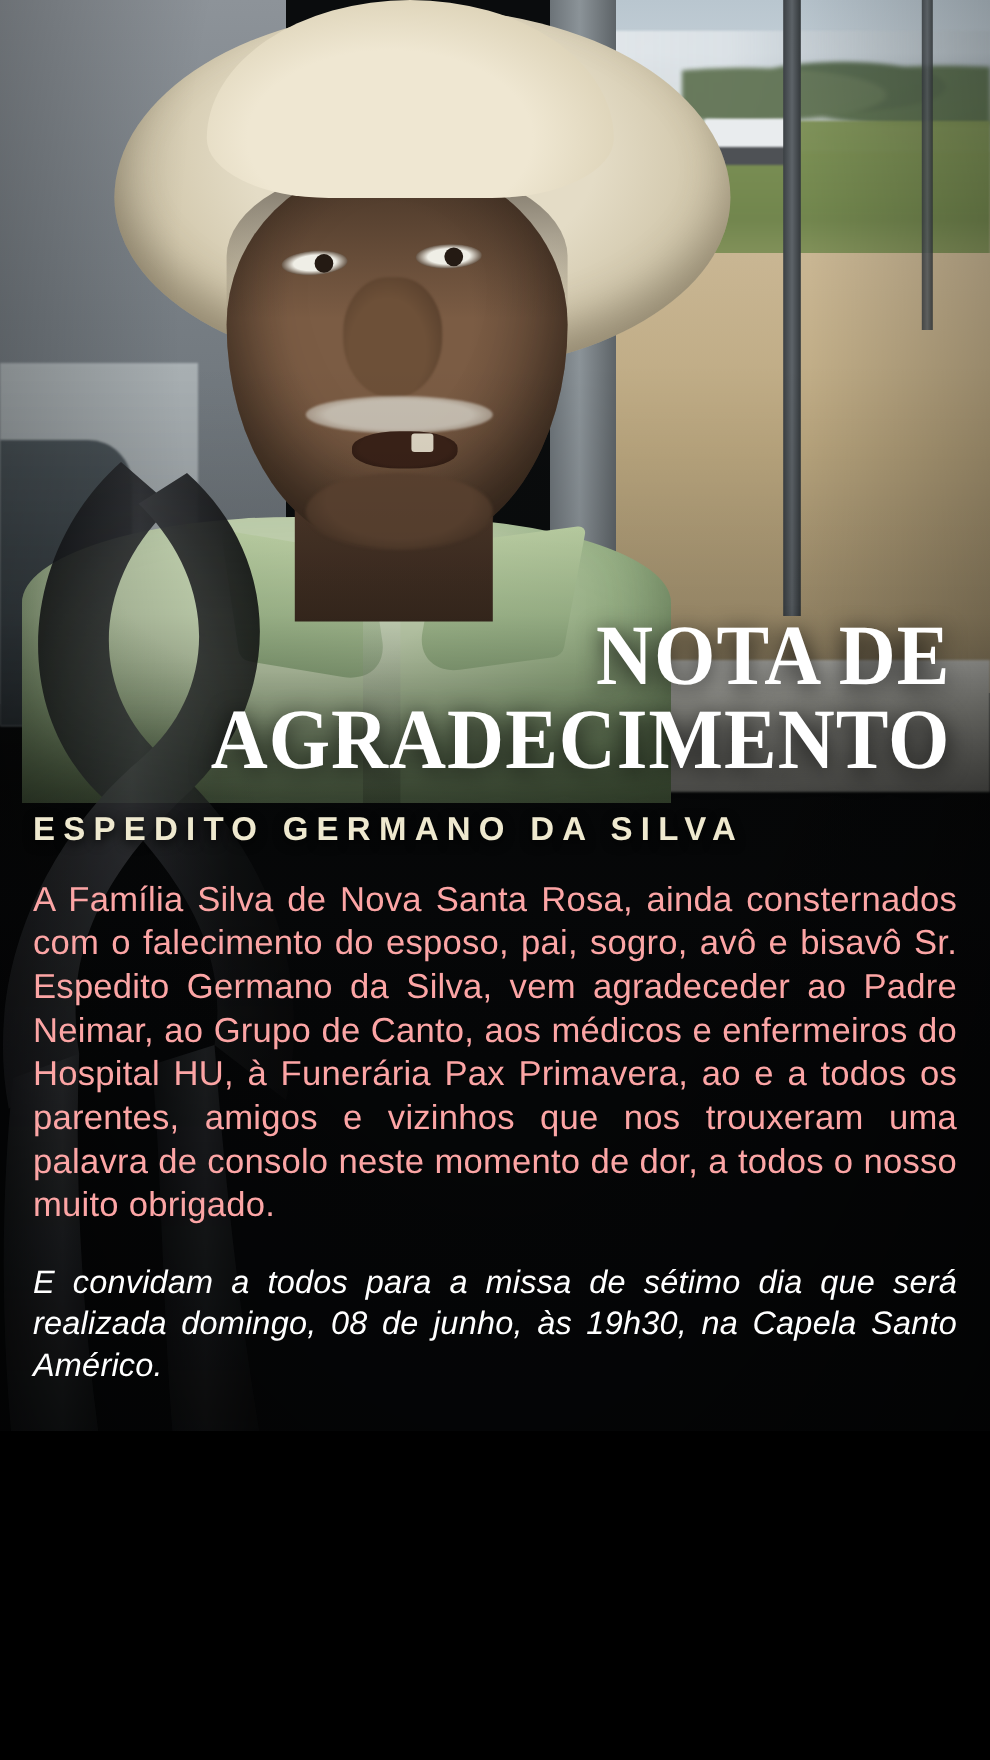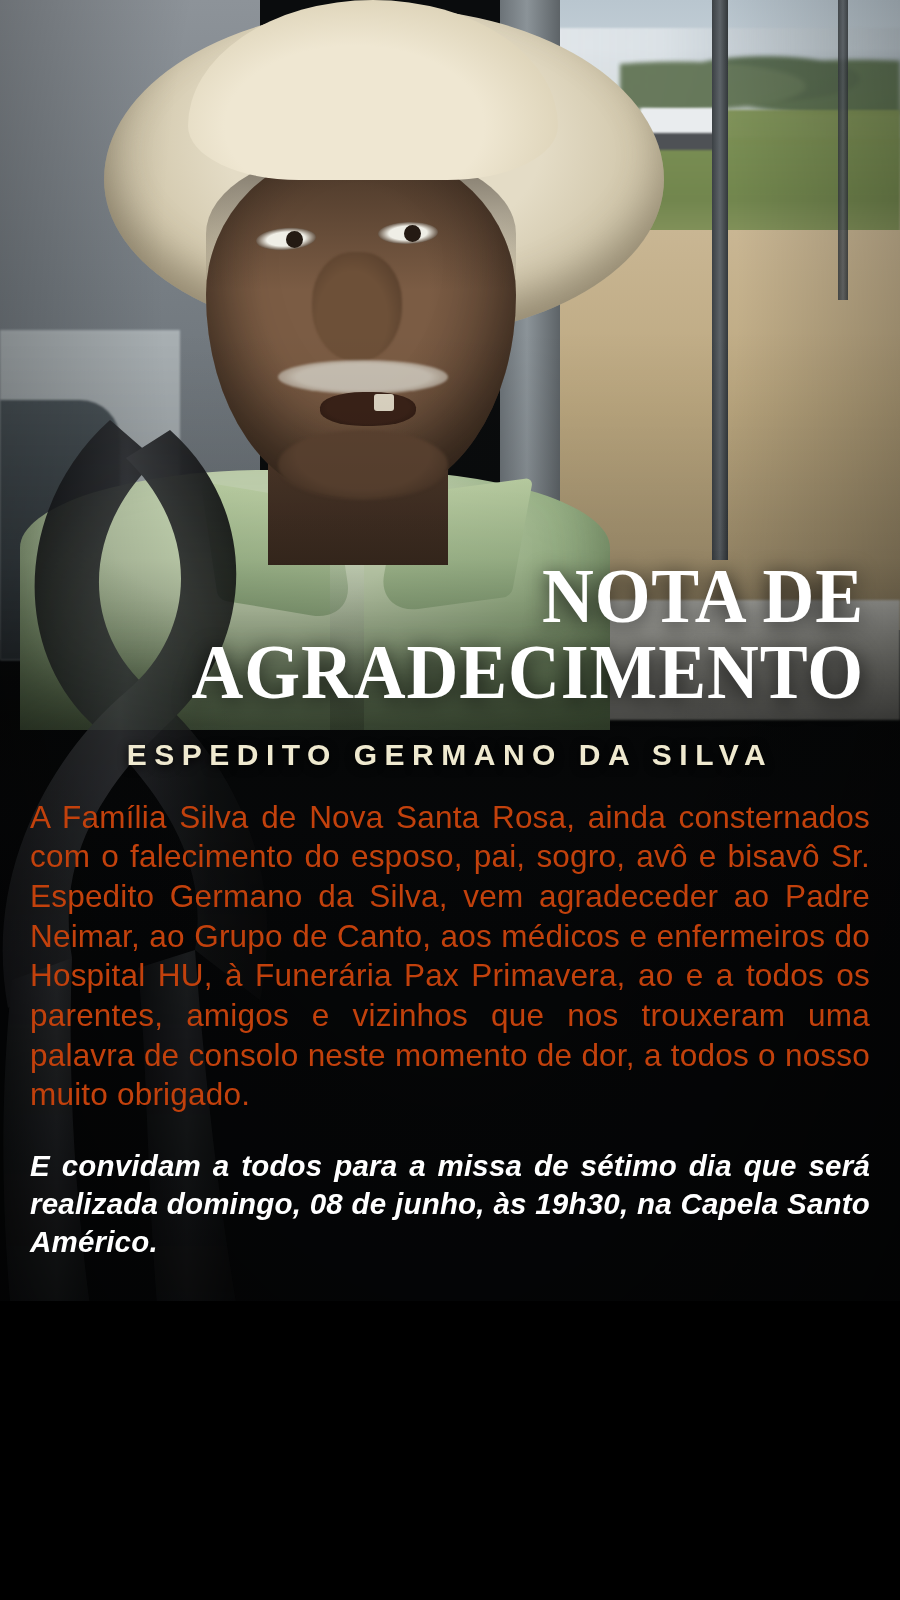--- a/index.html
+++ b/index.html
@@ -353,7 +353,6 @@
 
   .deceased-name {
     margin-top: 30px;
-    text-align: center;
     font-size: 30px;
     font-weight: 700;
     letter-spacing: 7.5px;

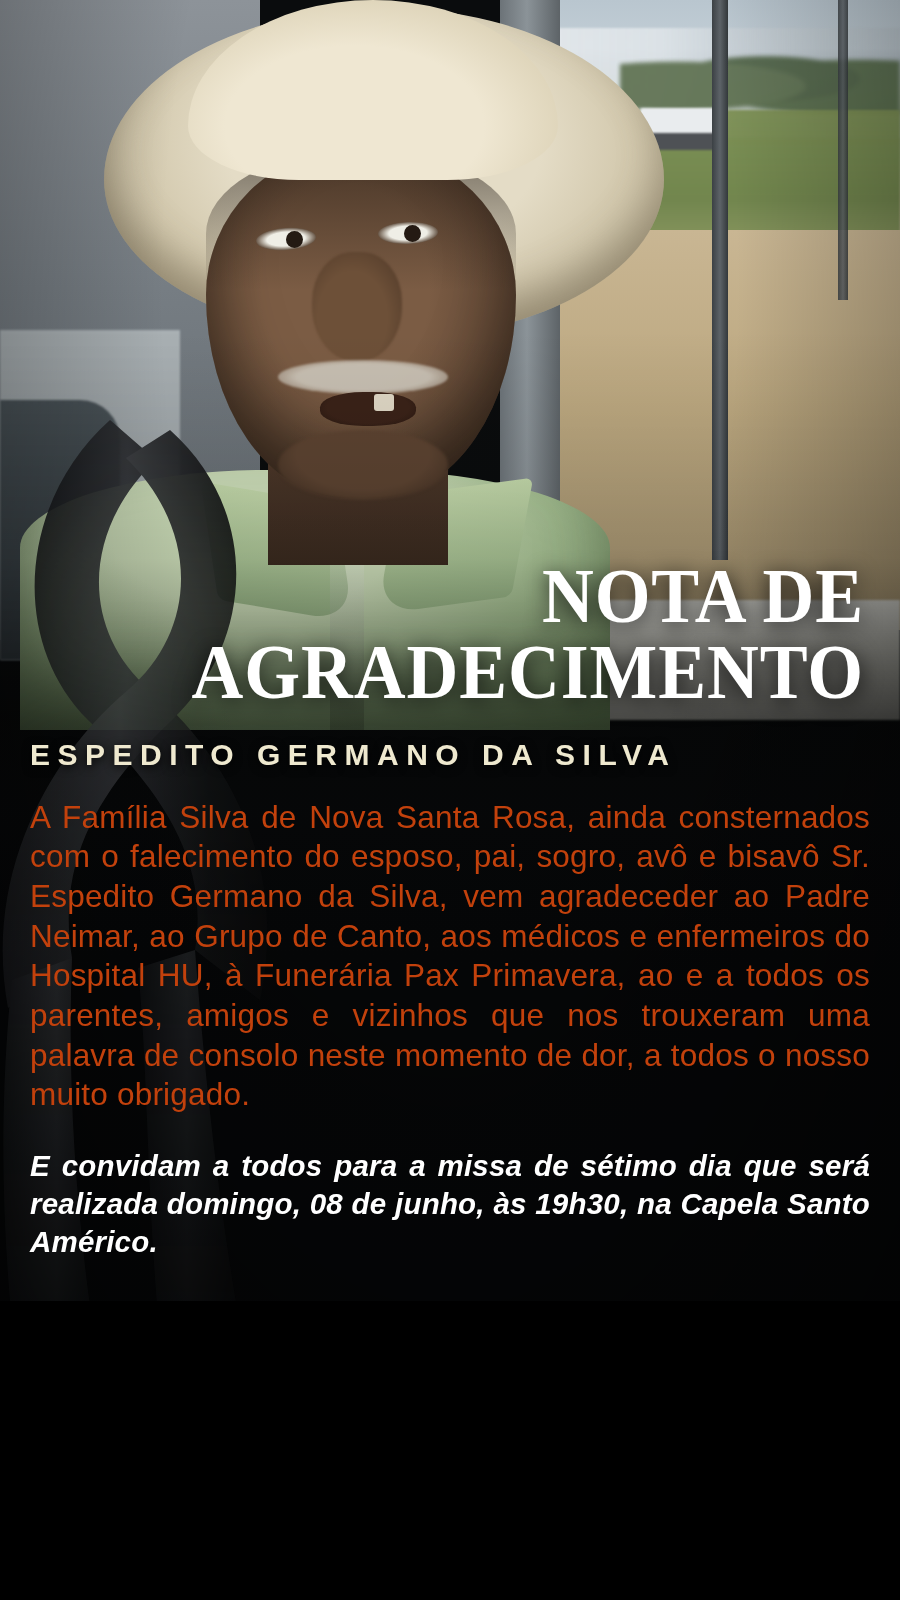--- a/index.html
+++ b/index.html
@@ -366,7 +366,7 @@
     line-height: 1.26;
     text-align: justify;
     text-align-last: left;
-    color: #c2410c;
+    color: #fca5a5;
     letter-spacing: 0.2px;
   }
 

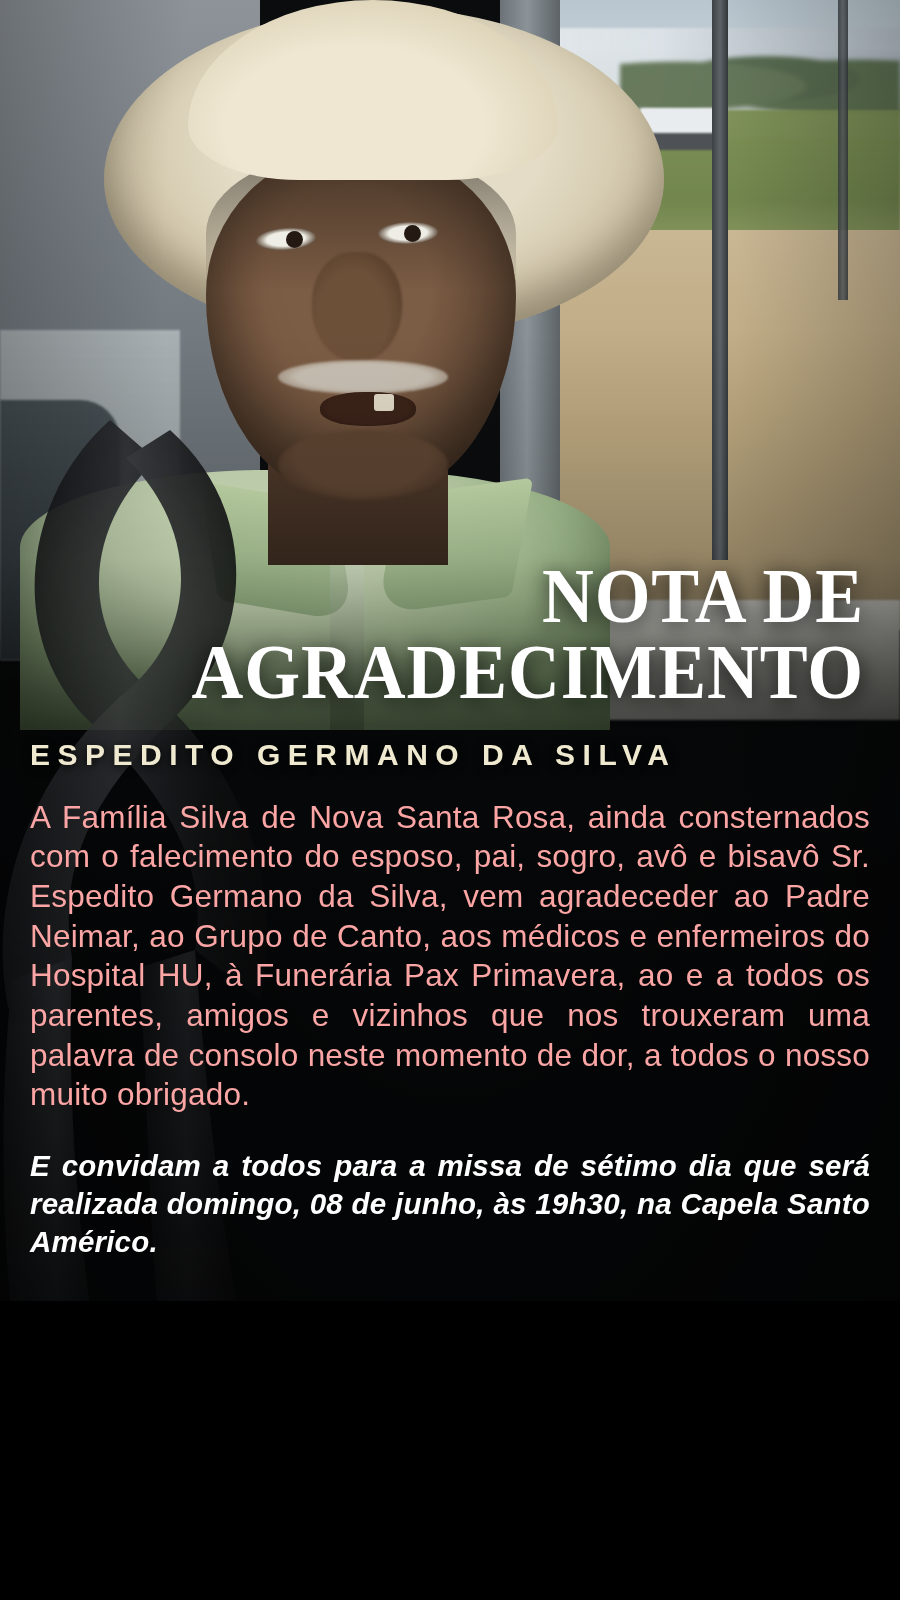--- a/index.html
+++ b/index.html
@@ -377,7 +377,7 @@
     text-align: justify;
     text-align-last: left;
     font-style: italic;
-    font-weight: 700;
+    font-weight: 400;
     color: #ffffff;
     letter-spacing: 0.2px;
   }

